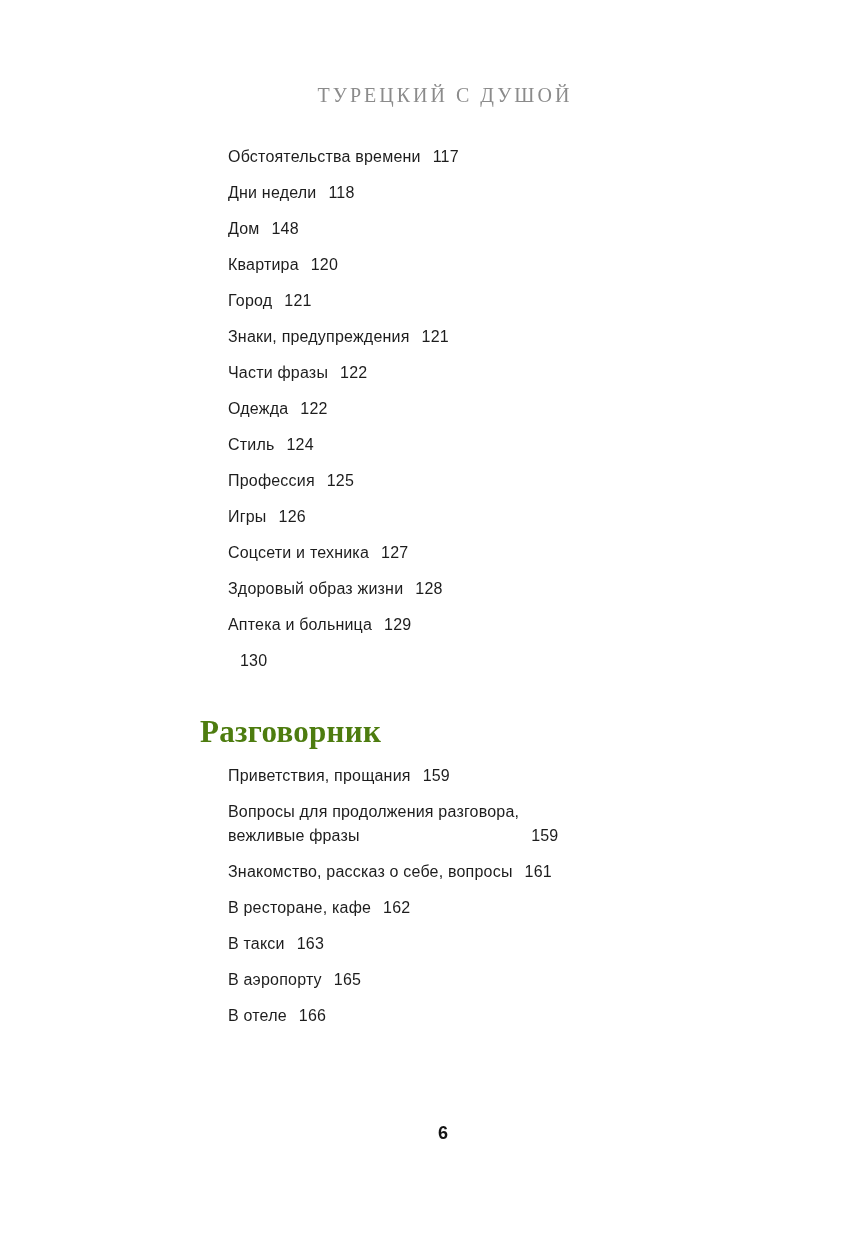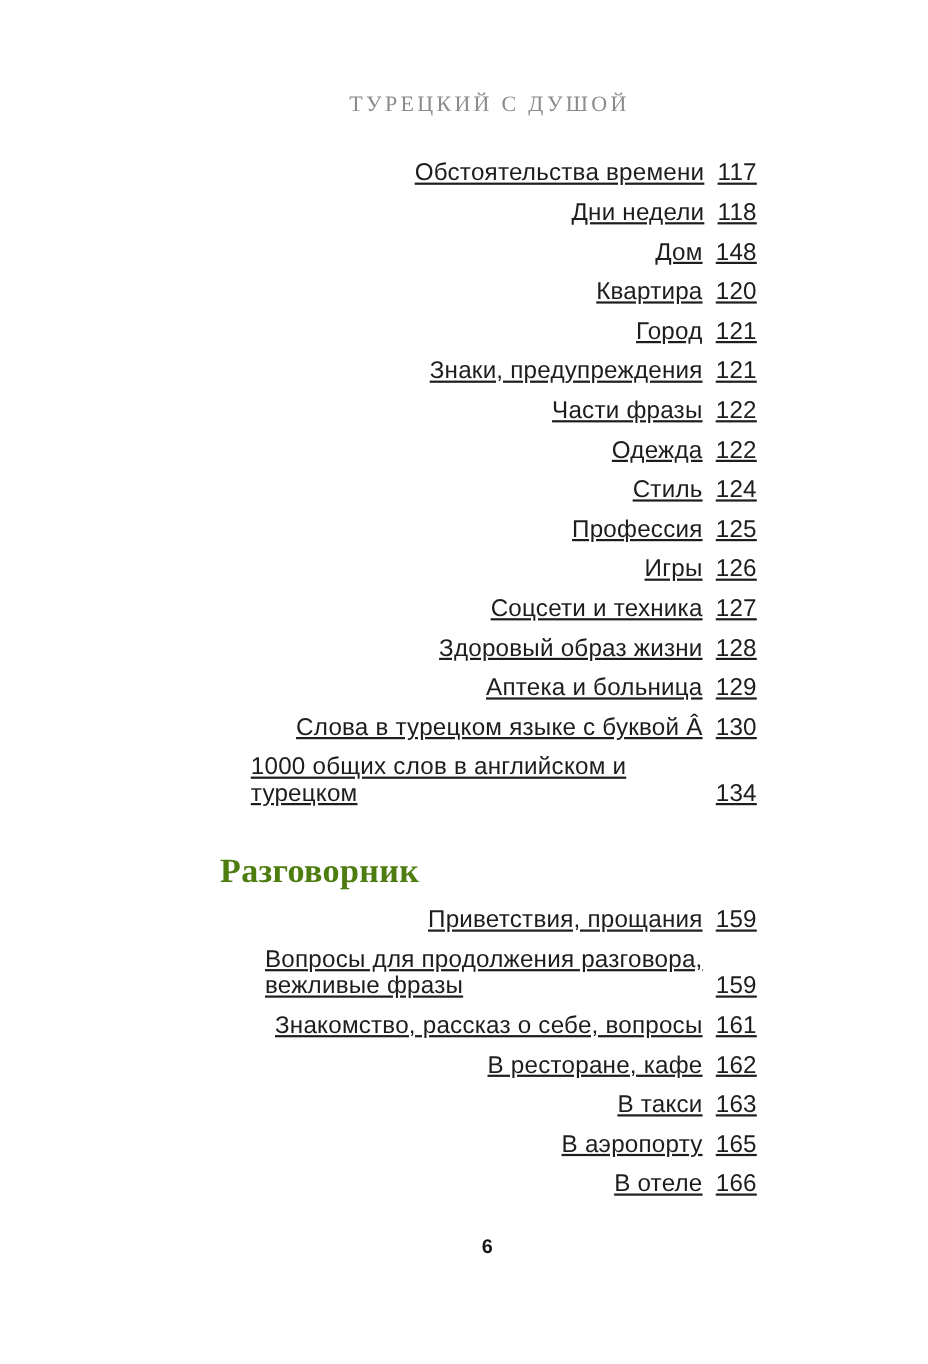--- a/index.html
+++ b/index.html
@@ -36,13 +36,12 @@
   }
   .toc-row {
     display: flex;
-    justify-content: flex-end;
+    justify-content: flex-start;
     align-items: flex-end;
     line-height: 24px;
     margin-bottom: 12px;
-    font-size: 22px;
+    font-size: 16px;
     letter-spacing: 0.2px;
-    text-decoration: underline;
   }
   .toc-title {
     white-space: pre-line;

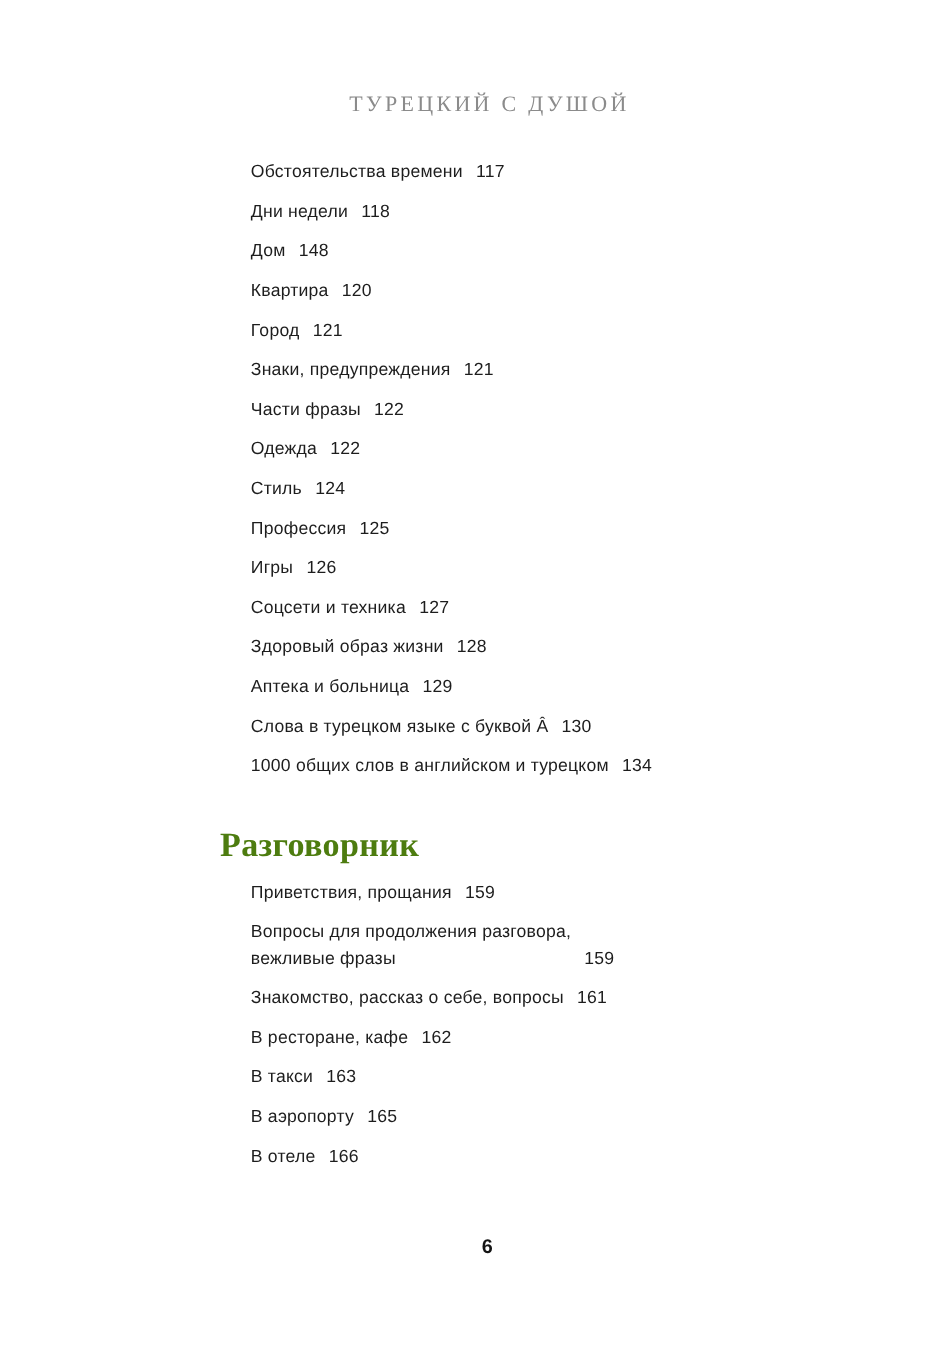--- a/index.html
+++ b/index.html
@@ -138,7 +138,6 @@
     <span class="toc-page">129</span>
   </div>
   <div class="toc-row">
-    <span class="toc-title">Слова в турецком языке с буквой Â</span>
     <span class="toc-page">130</span>
   </div>
   <div class="toc-row">

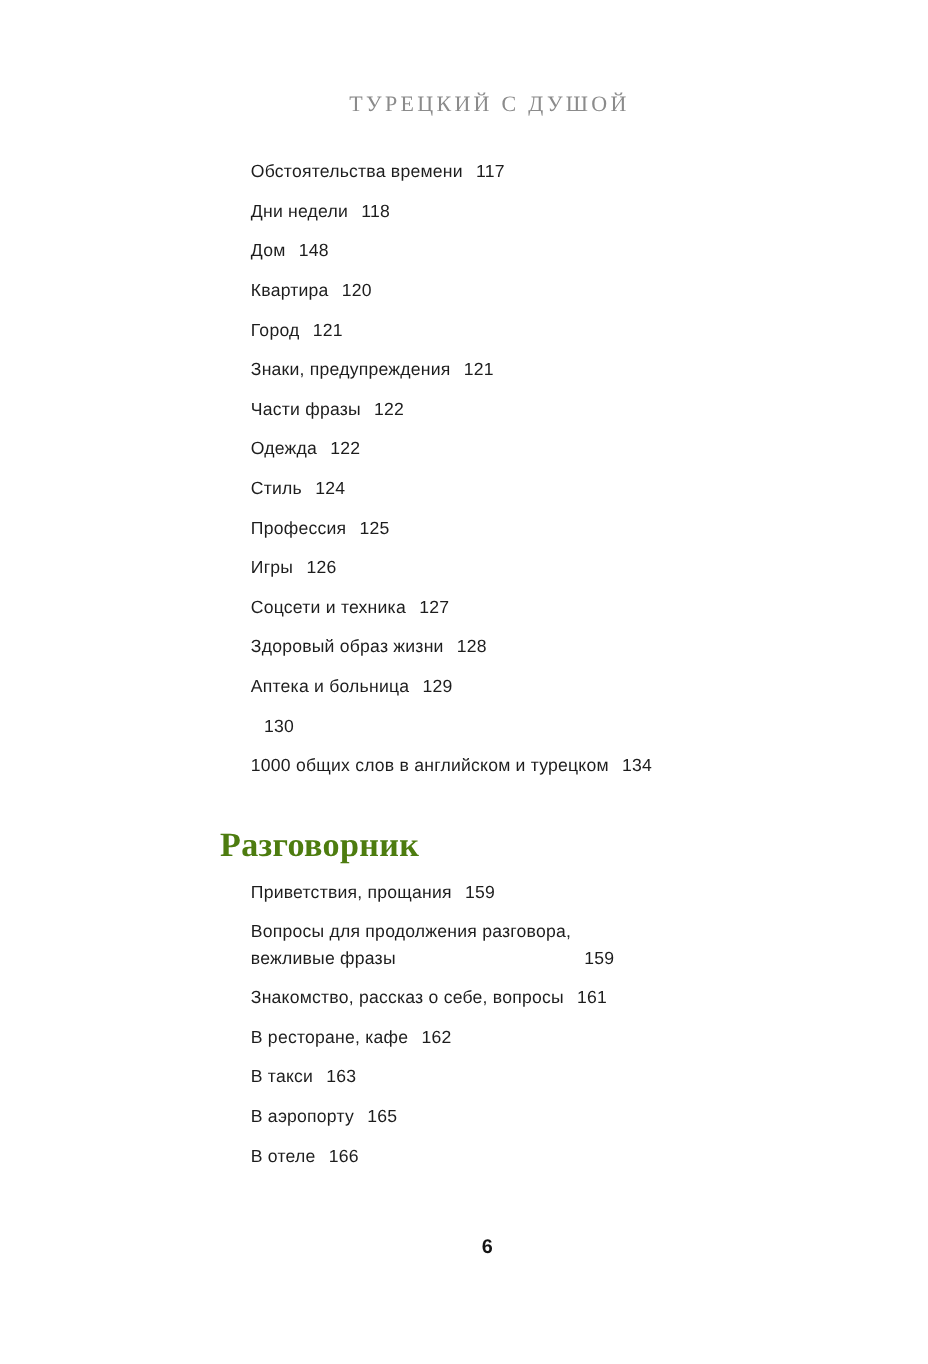--- a/index.html
+++ b/index.html
@@ -140,10 +140,6 @@
   <div class="toc-row">
     <span class="toc-page">130</span>
   </div>
-  <div class="toc-row">
-    <span class="toc-title">1000 общих слов в английском и турецком</span>
-    <span class="toc-page">134</span>
-  </div>
 
   <div class="section-heading">Разговорник</div>
 

